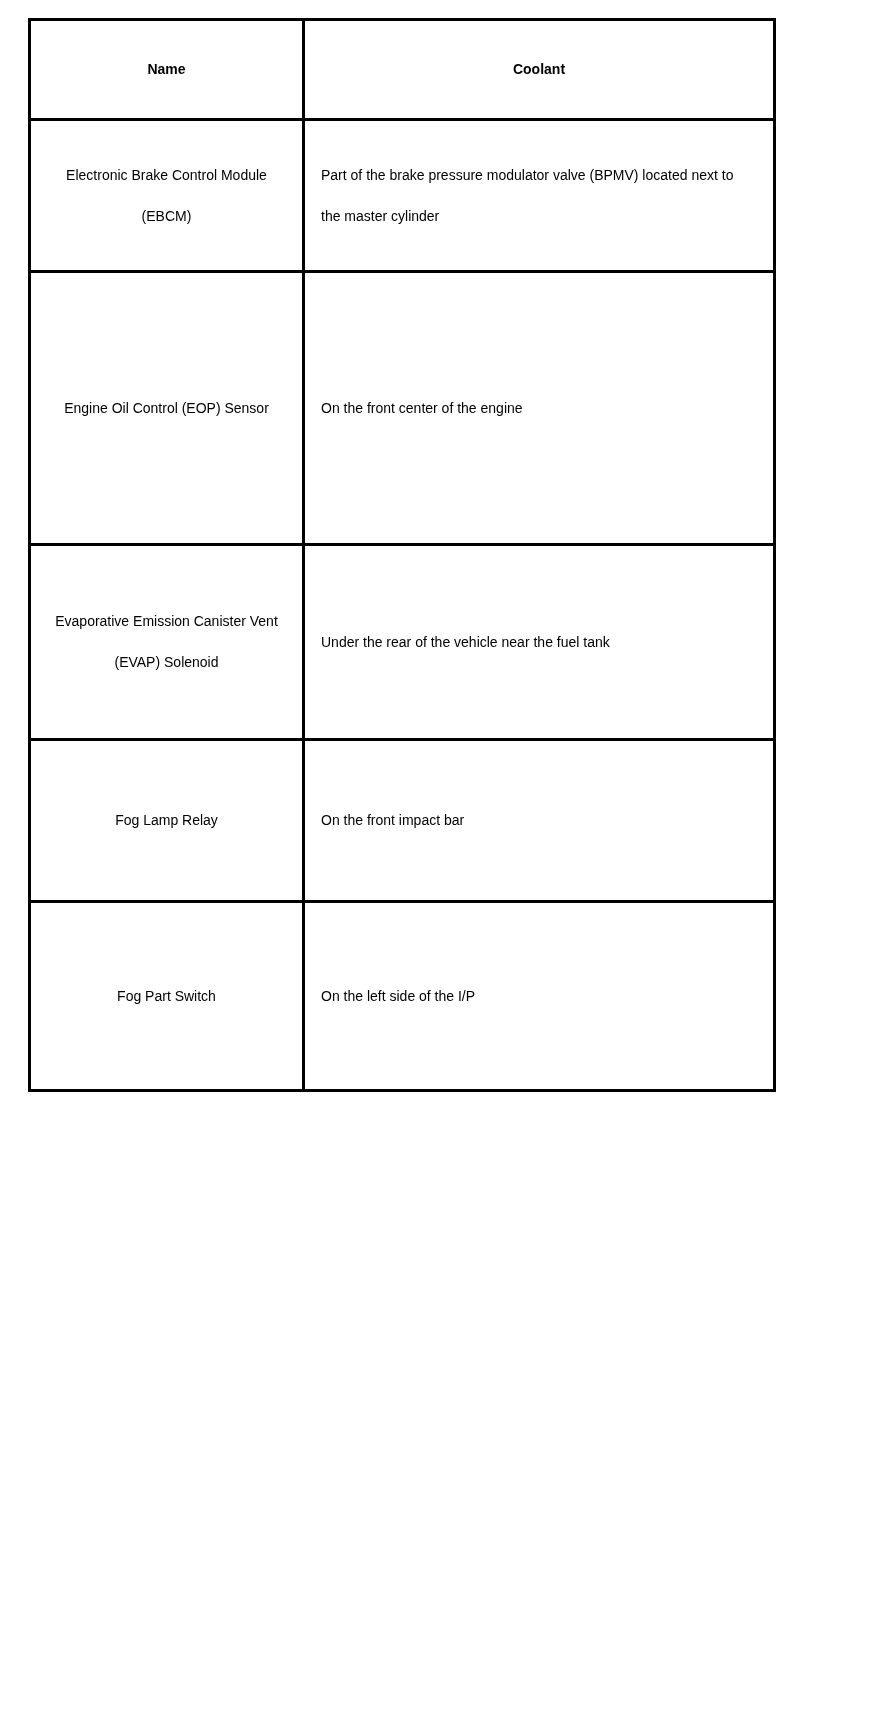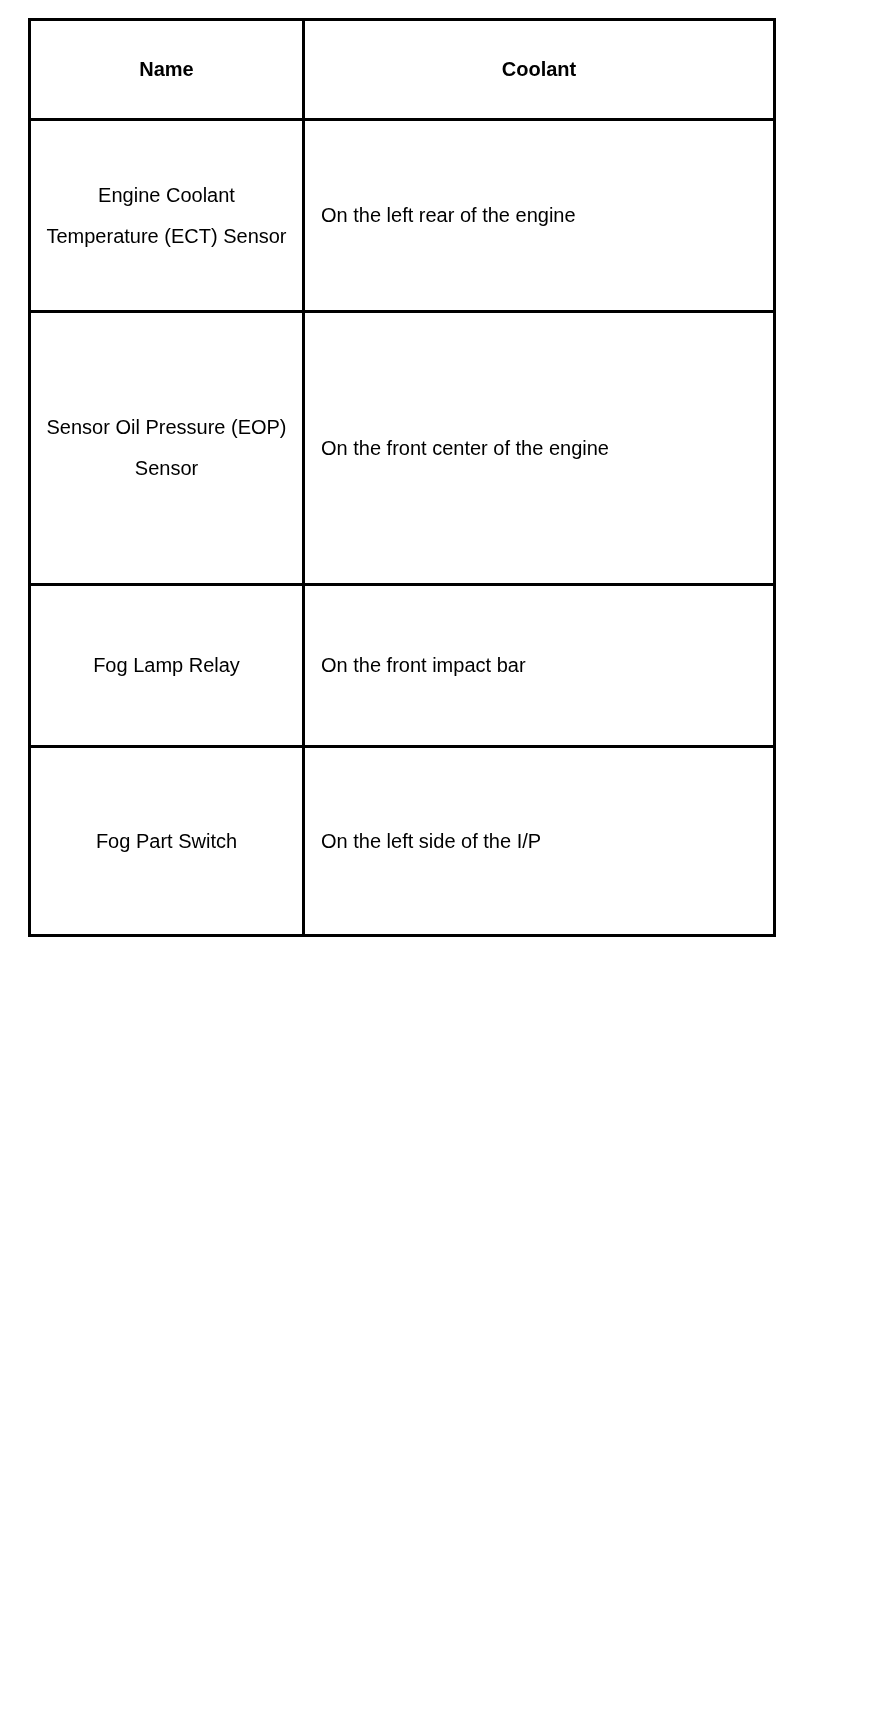--- a/index.html
+++ b/index.html
@@ -34,7 +34,7 @@
   table.loc-table th,
   table.loc-table td {
     border: 3px solid #000000;
-    font-size: 20px;
+    font-size: 14px;
     line-height: 41px;
     vertical-align: middle;
     background: #ffffff;

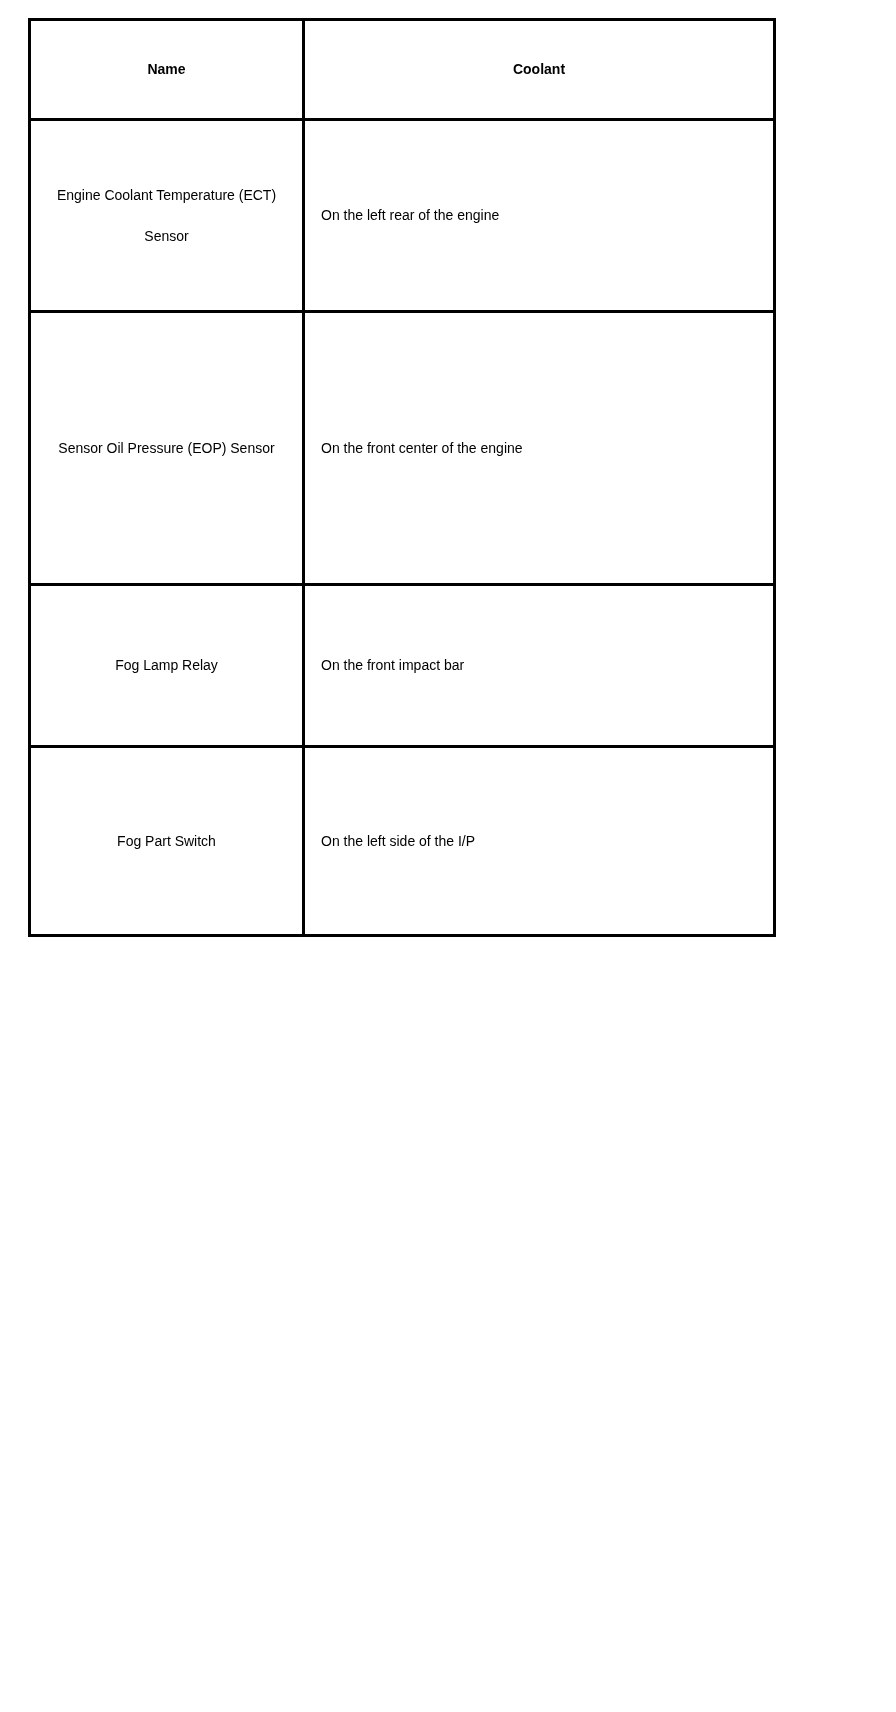--- a/index.html
+++ b/index.html
@@ -82,6 +82,10 @@
       </tr>
     </thead>
     <tbody>
+      <tr class="row-0">
+        <td class="cell-name">Electronic Brake Control Module (EBCM)</td>
+        <td class="cell-location">Part of the brake pressure modulator valve (BPMV) located next to the master cylinder</td>
+      </tr>
       <tr class="row-1">
         <td class="cell-name">Engine Coolant Temperature (ECT) Sensor</td>
         <td class="cell-location">On the left rear of the engine</td>

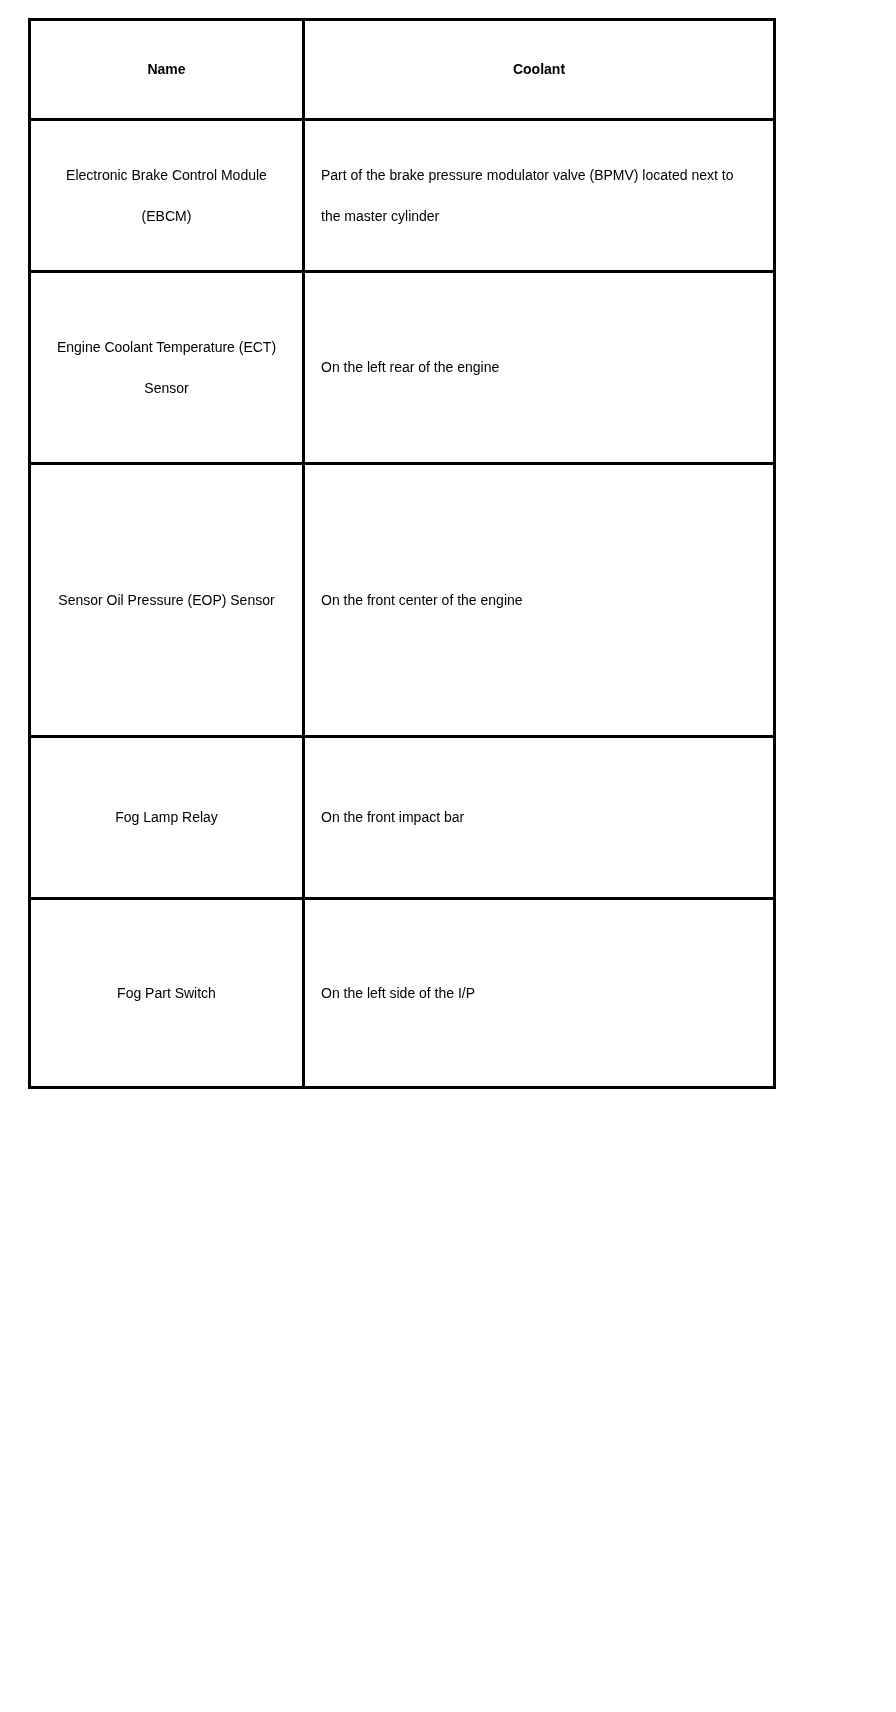--- a/index.html
+++ b/index.html
@@ -86,10 +86,6 @@
         <td class="cell-name">Electronic Brake Control Module (EBCM)</td>
         <td class="cell-location">Part of the brake pressure modulator valve (BPMV) located next to the master cylinder</td>
       </tr>
-      <tr class="row-1">
-        <td class="cell-name">Engine Coolant Temperature (ECT) Sensor</td>
-        <td class="cell-location">On the left rear of the engine</td>
-      </tr>
       <tr class="row-2">
         <td class="cell-name">Sensor Oil Pressure (EOP) Sensor</td>
         <td class="cell-location">On the front center of the engine</td>

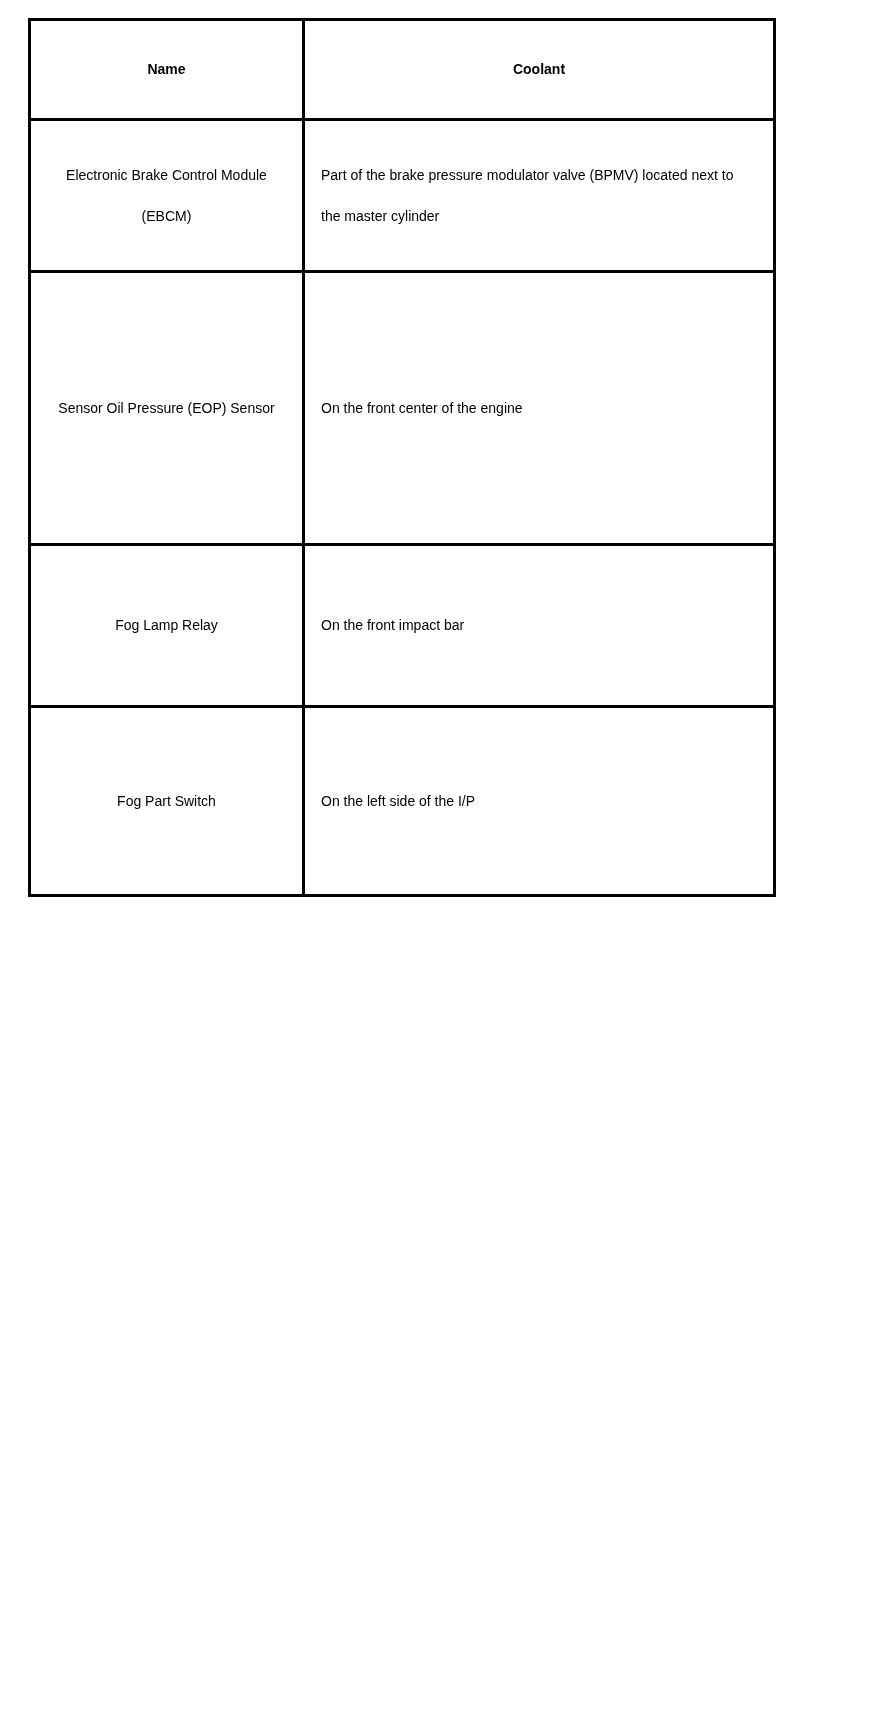--- a/index.html
+++ b/index.html
@@ -87,7 +87,7 @@
         <td class="cell-location">Part of the brake pressure modulator valve (BPMV) located next to the master cylinder</td>
       </tr>
       <tr class="row-2">
-        <td class="cell-name">Sensor Oil Pressure (EOP) Sensor</td>
+        <td class="cell-name">Engine Oil Control (EOP) Sensor</td>
         <td class="cell-location">On the front center of the engine</td>
       </tr>
       <tr class="row-5">

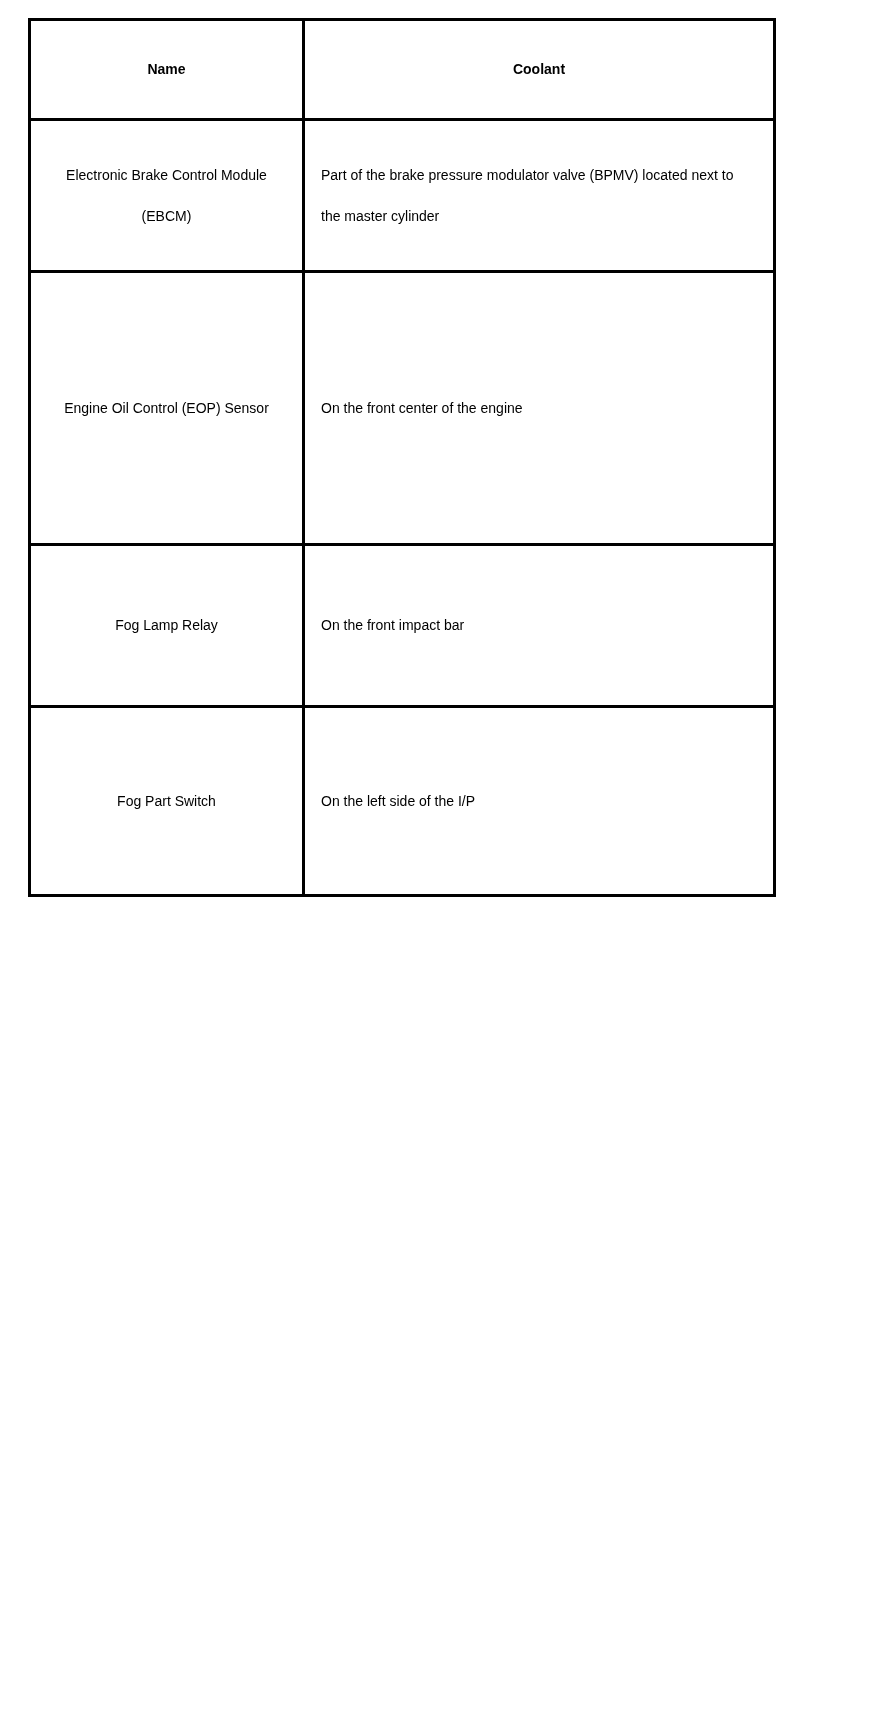--- a/index.html
+++ b/index.html
@@ -90,6 +90,10 @@
         <td class="cell-name">Engine Oil Control (EOP) Sensor</td>
         <td class="cell-location">On the front center of the engine</td>
       </tr>
+      <tr class="row-4">
+        <td class="cell-name">Evaporative Emission Canister Vent (EVAP) Solenoid</td>
+        <td class="cell-location">Under the rear of the vehicle near the fuel tank</td>
+      </tr>
       <tr class="row-5">
         <td class="cell-name">Fog Lamp Relay</td>
         <td class="cell-location">On the front impact bar</td>

